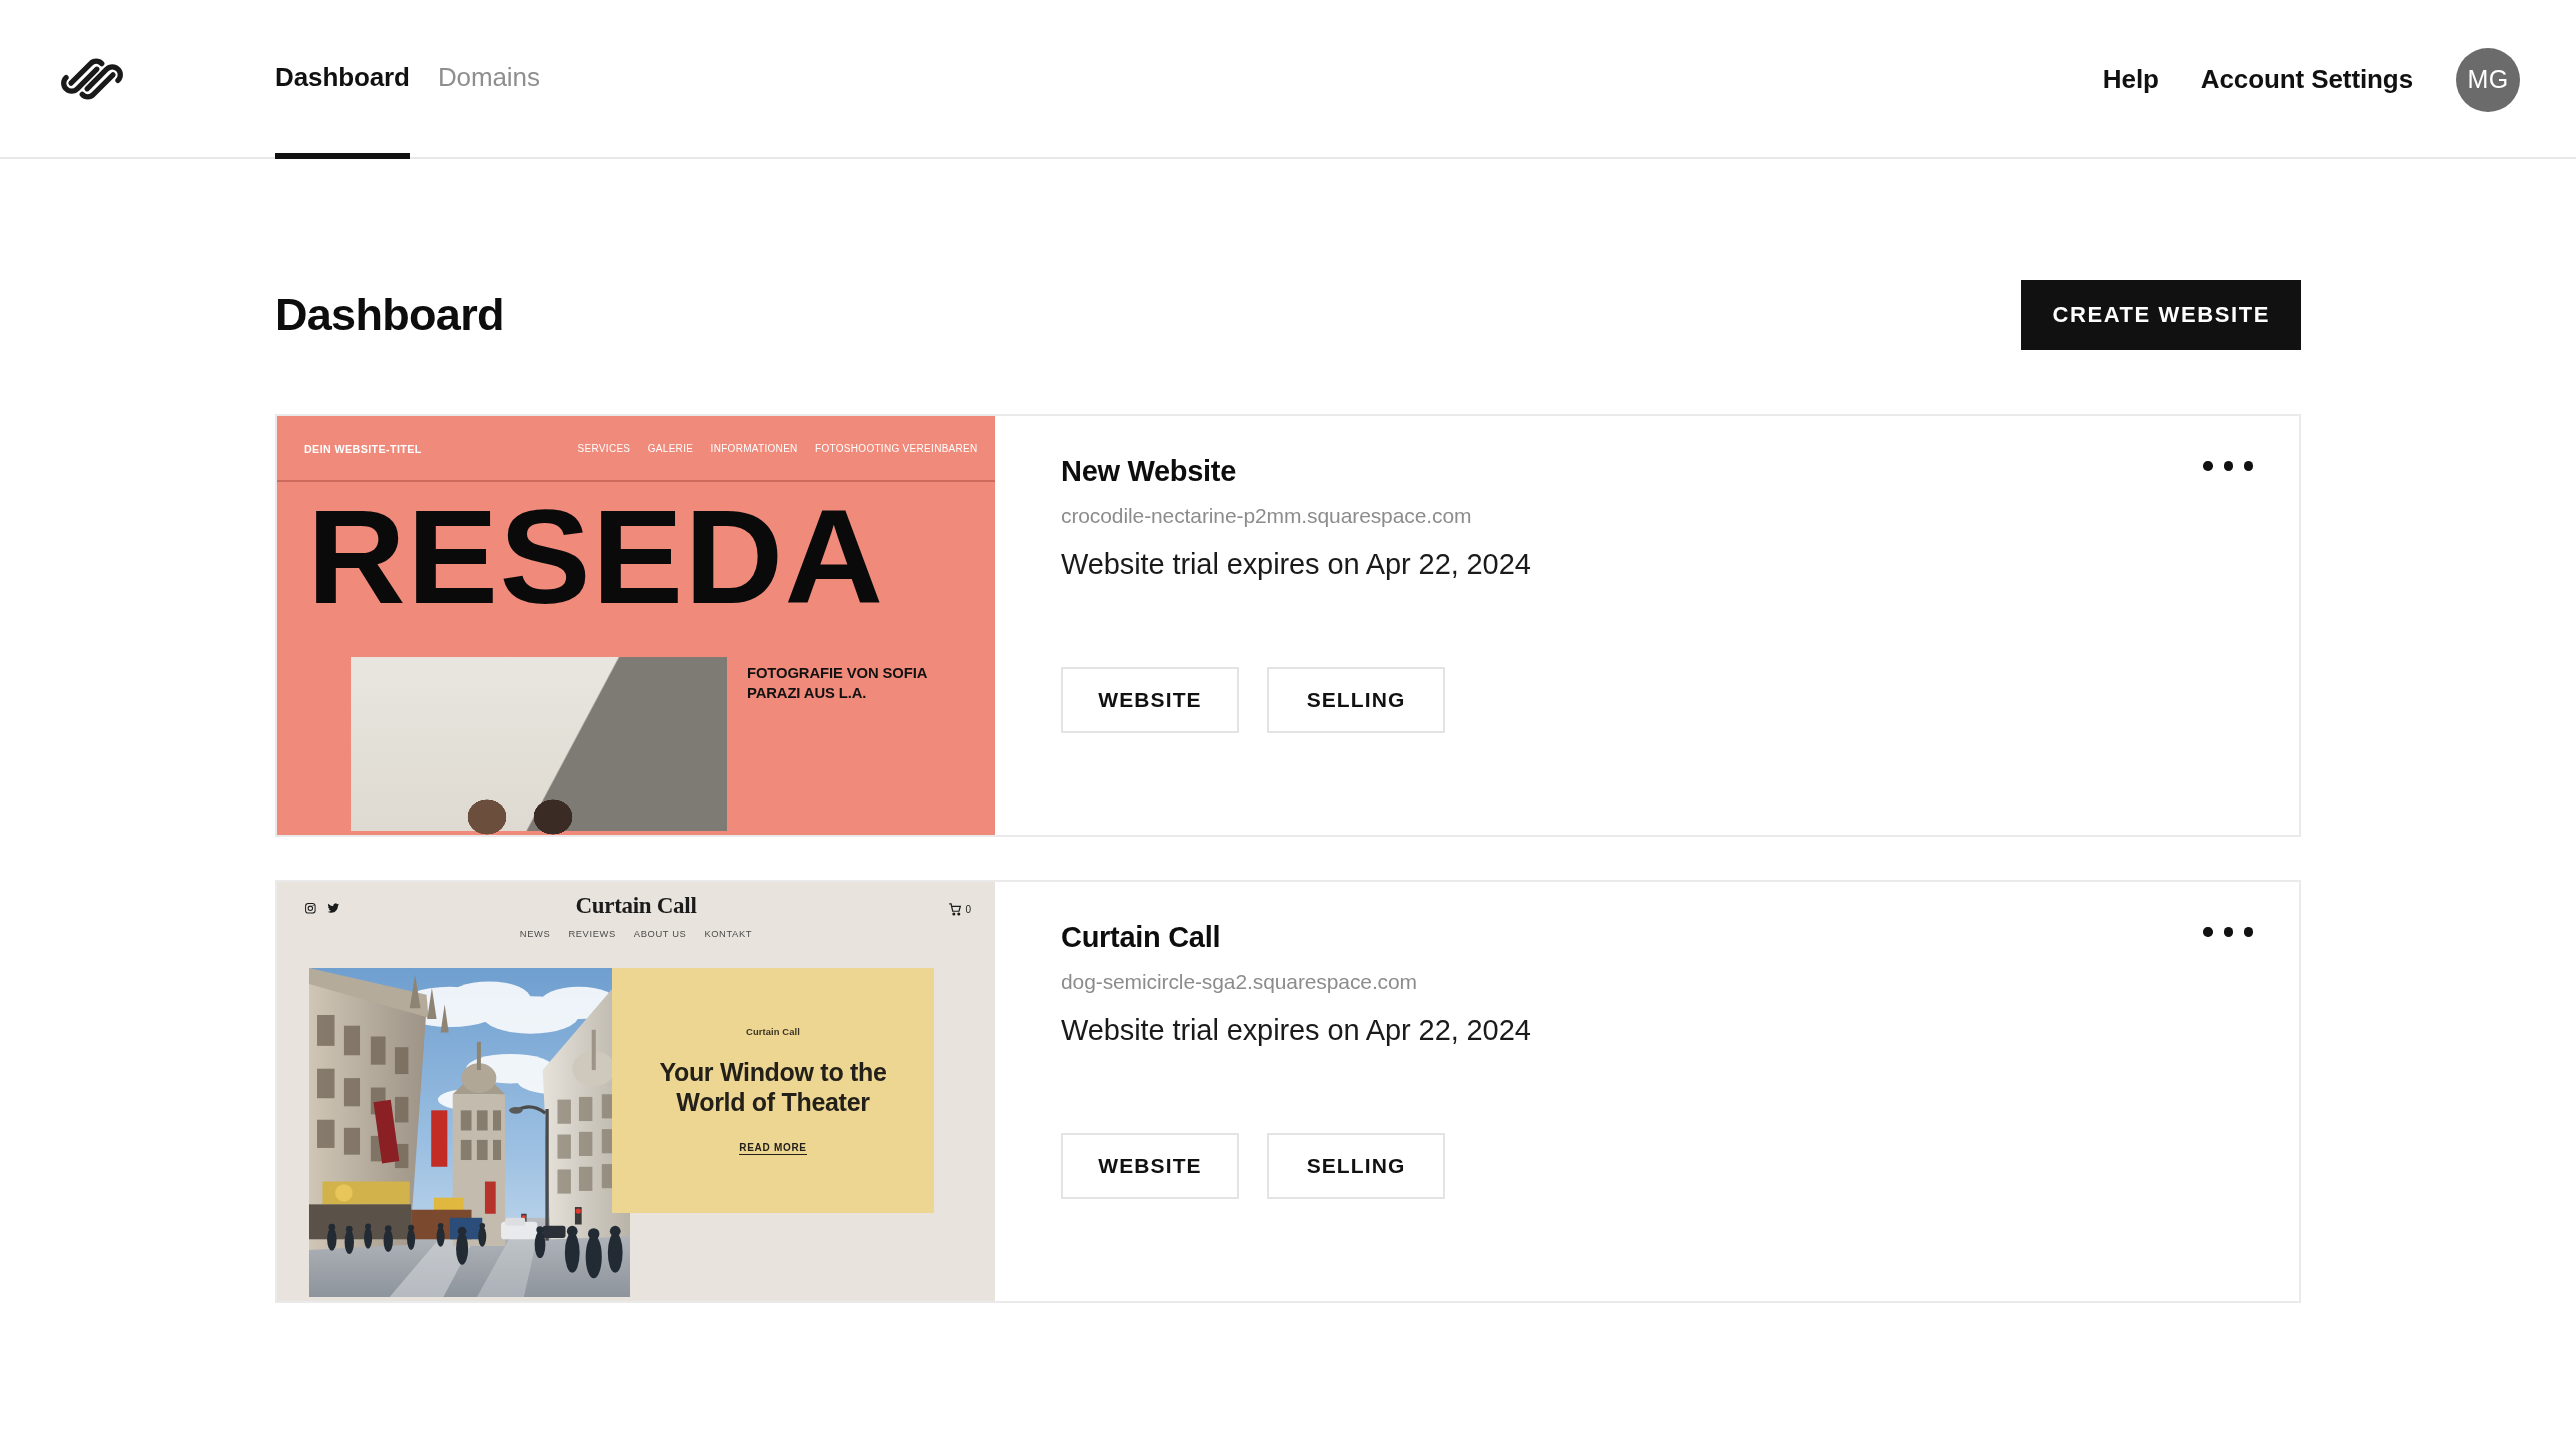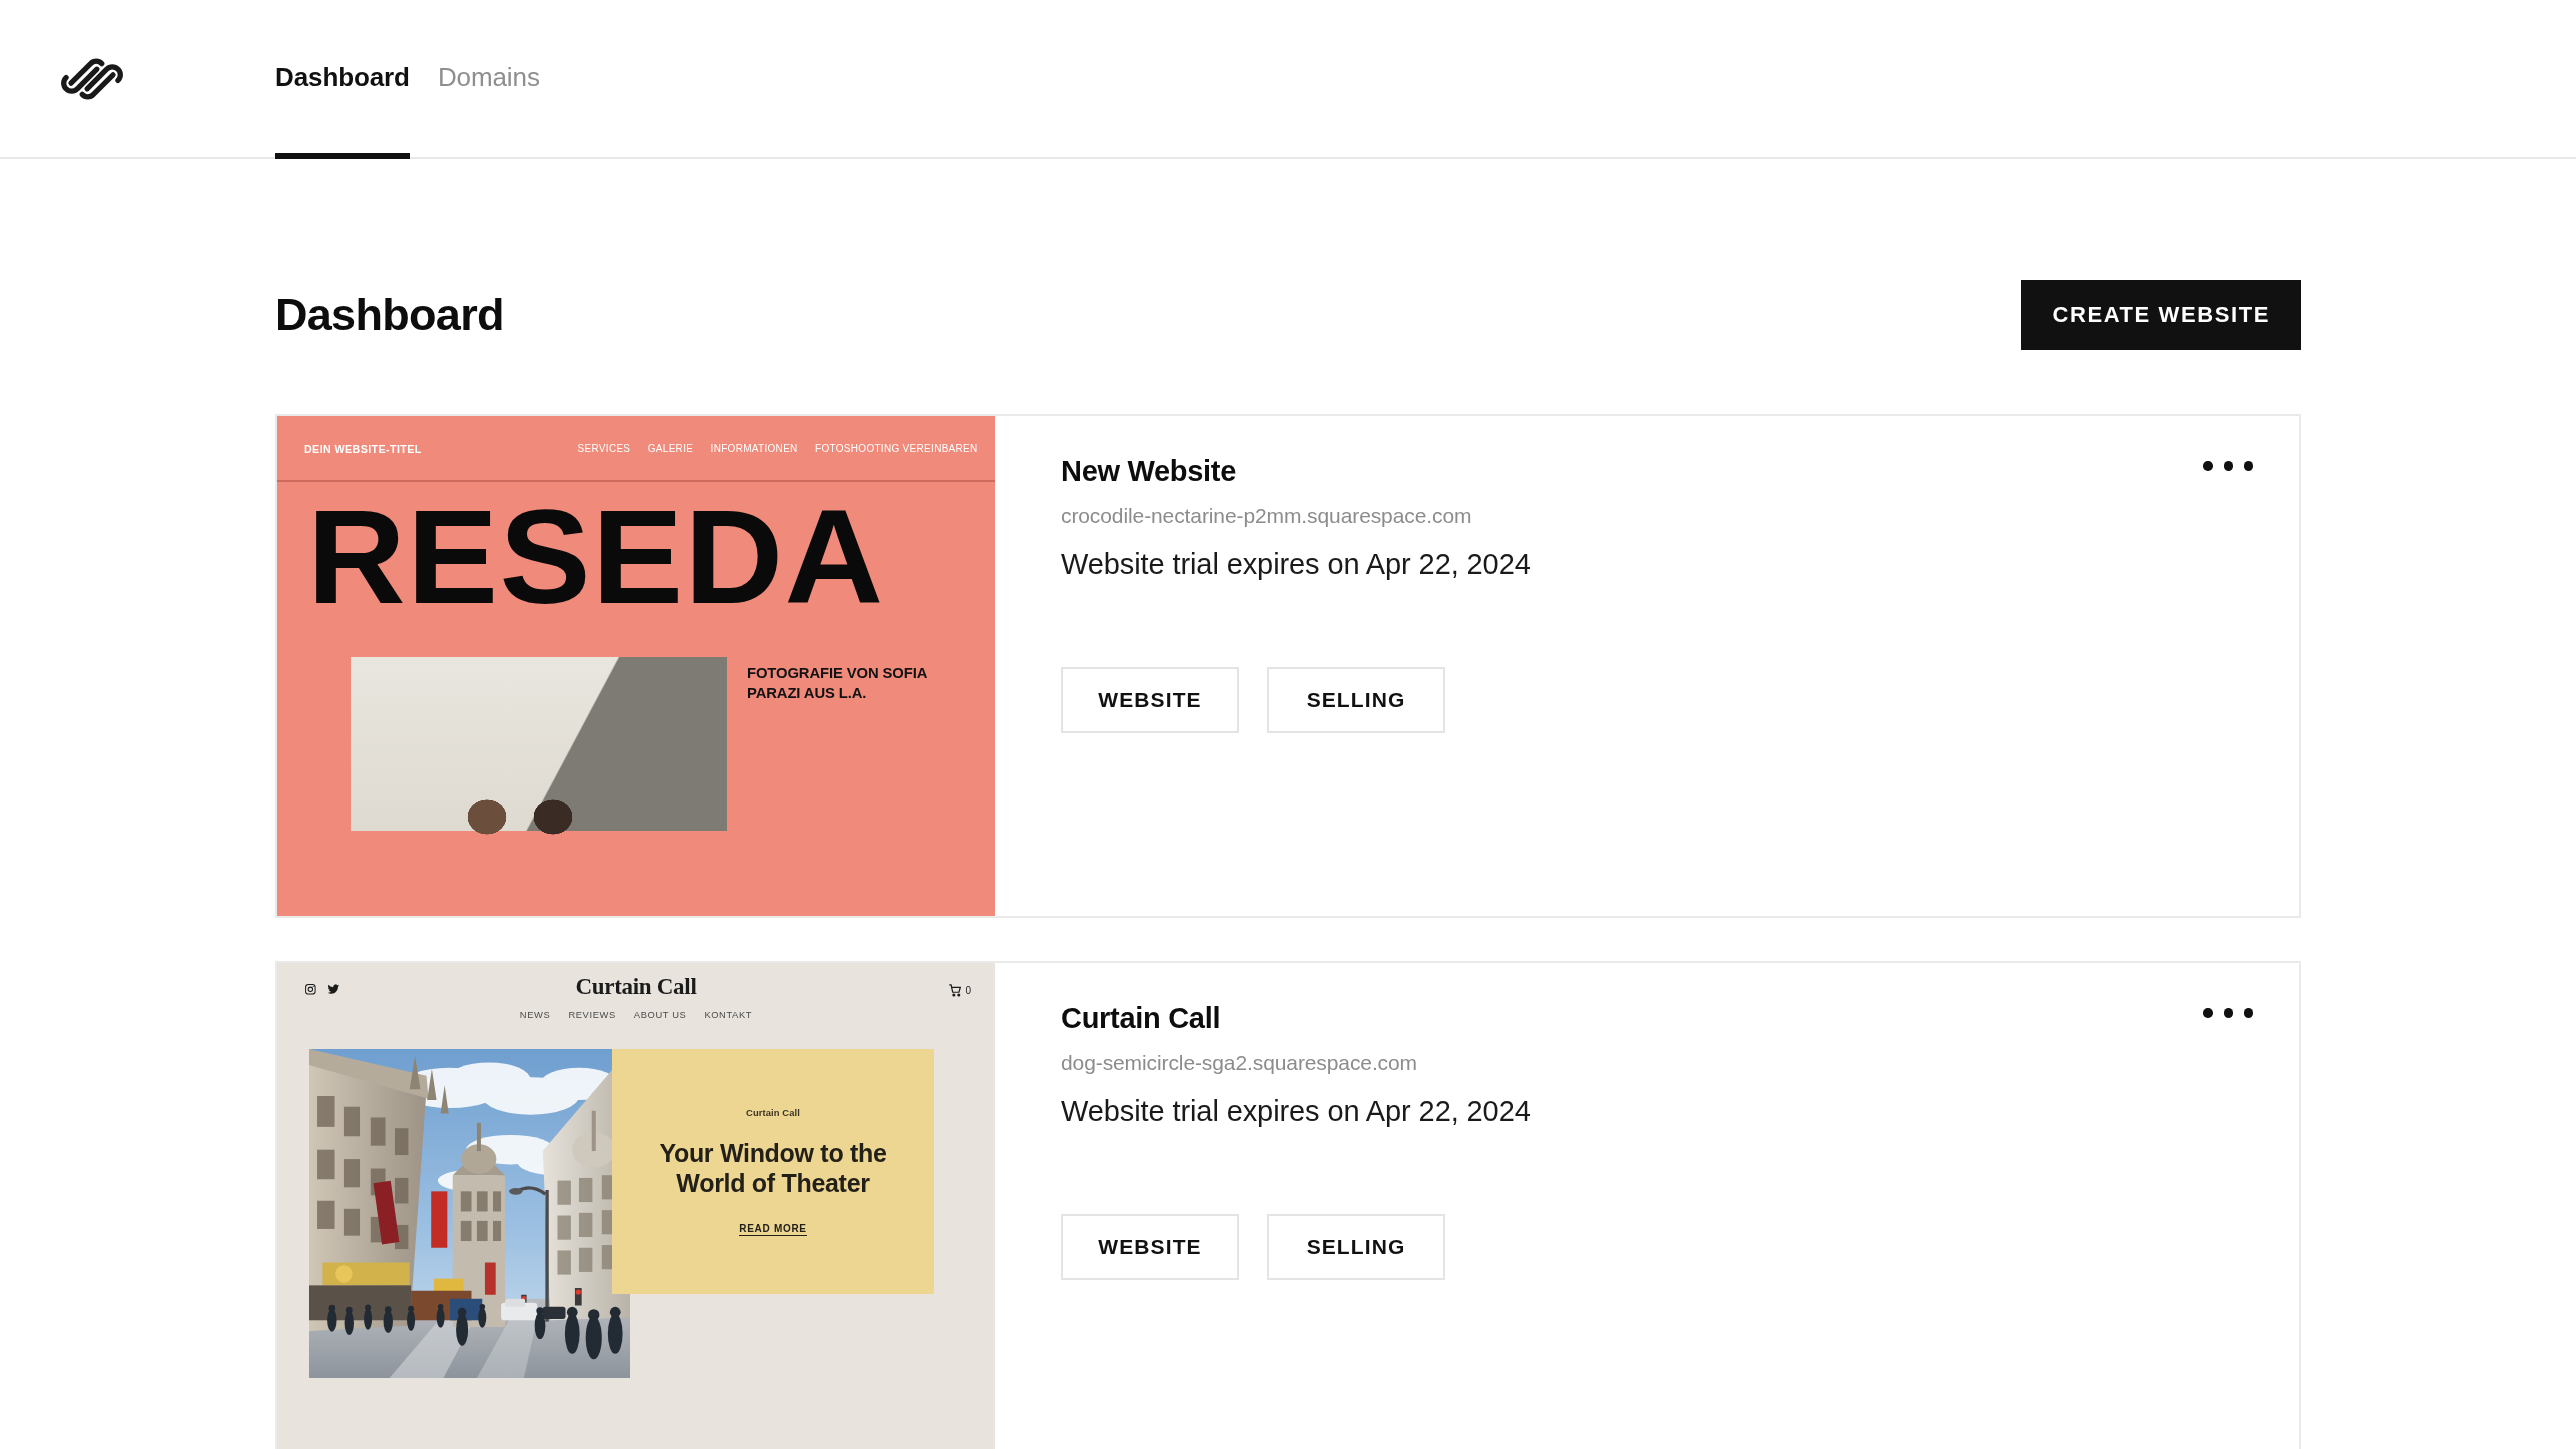--- a/index.html
+++ b/index.html
@@ -378,6 +378,13 @@
     </div>
   </nav>
 
+  <div class="nav-right">
+    <span class="nav-link help">Help</span>
+    <span class="nav-link">Account Settings</span>
+    <div class="avatar">
+      <span>MG</span>
+    </div>
+  </div>
 </header>
 
 <main class="page">

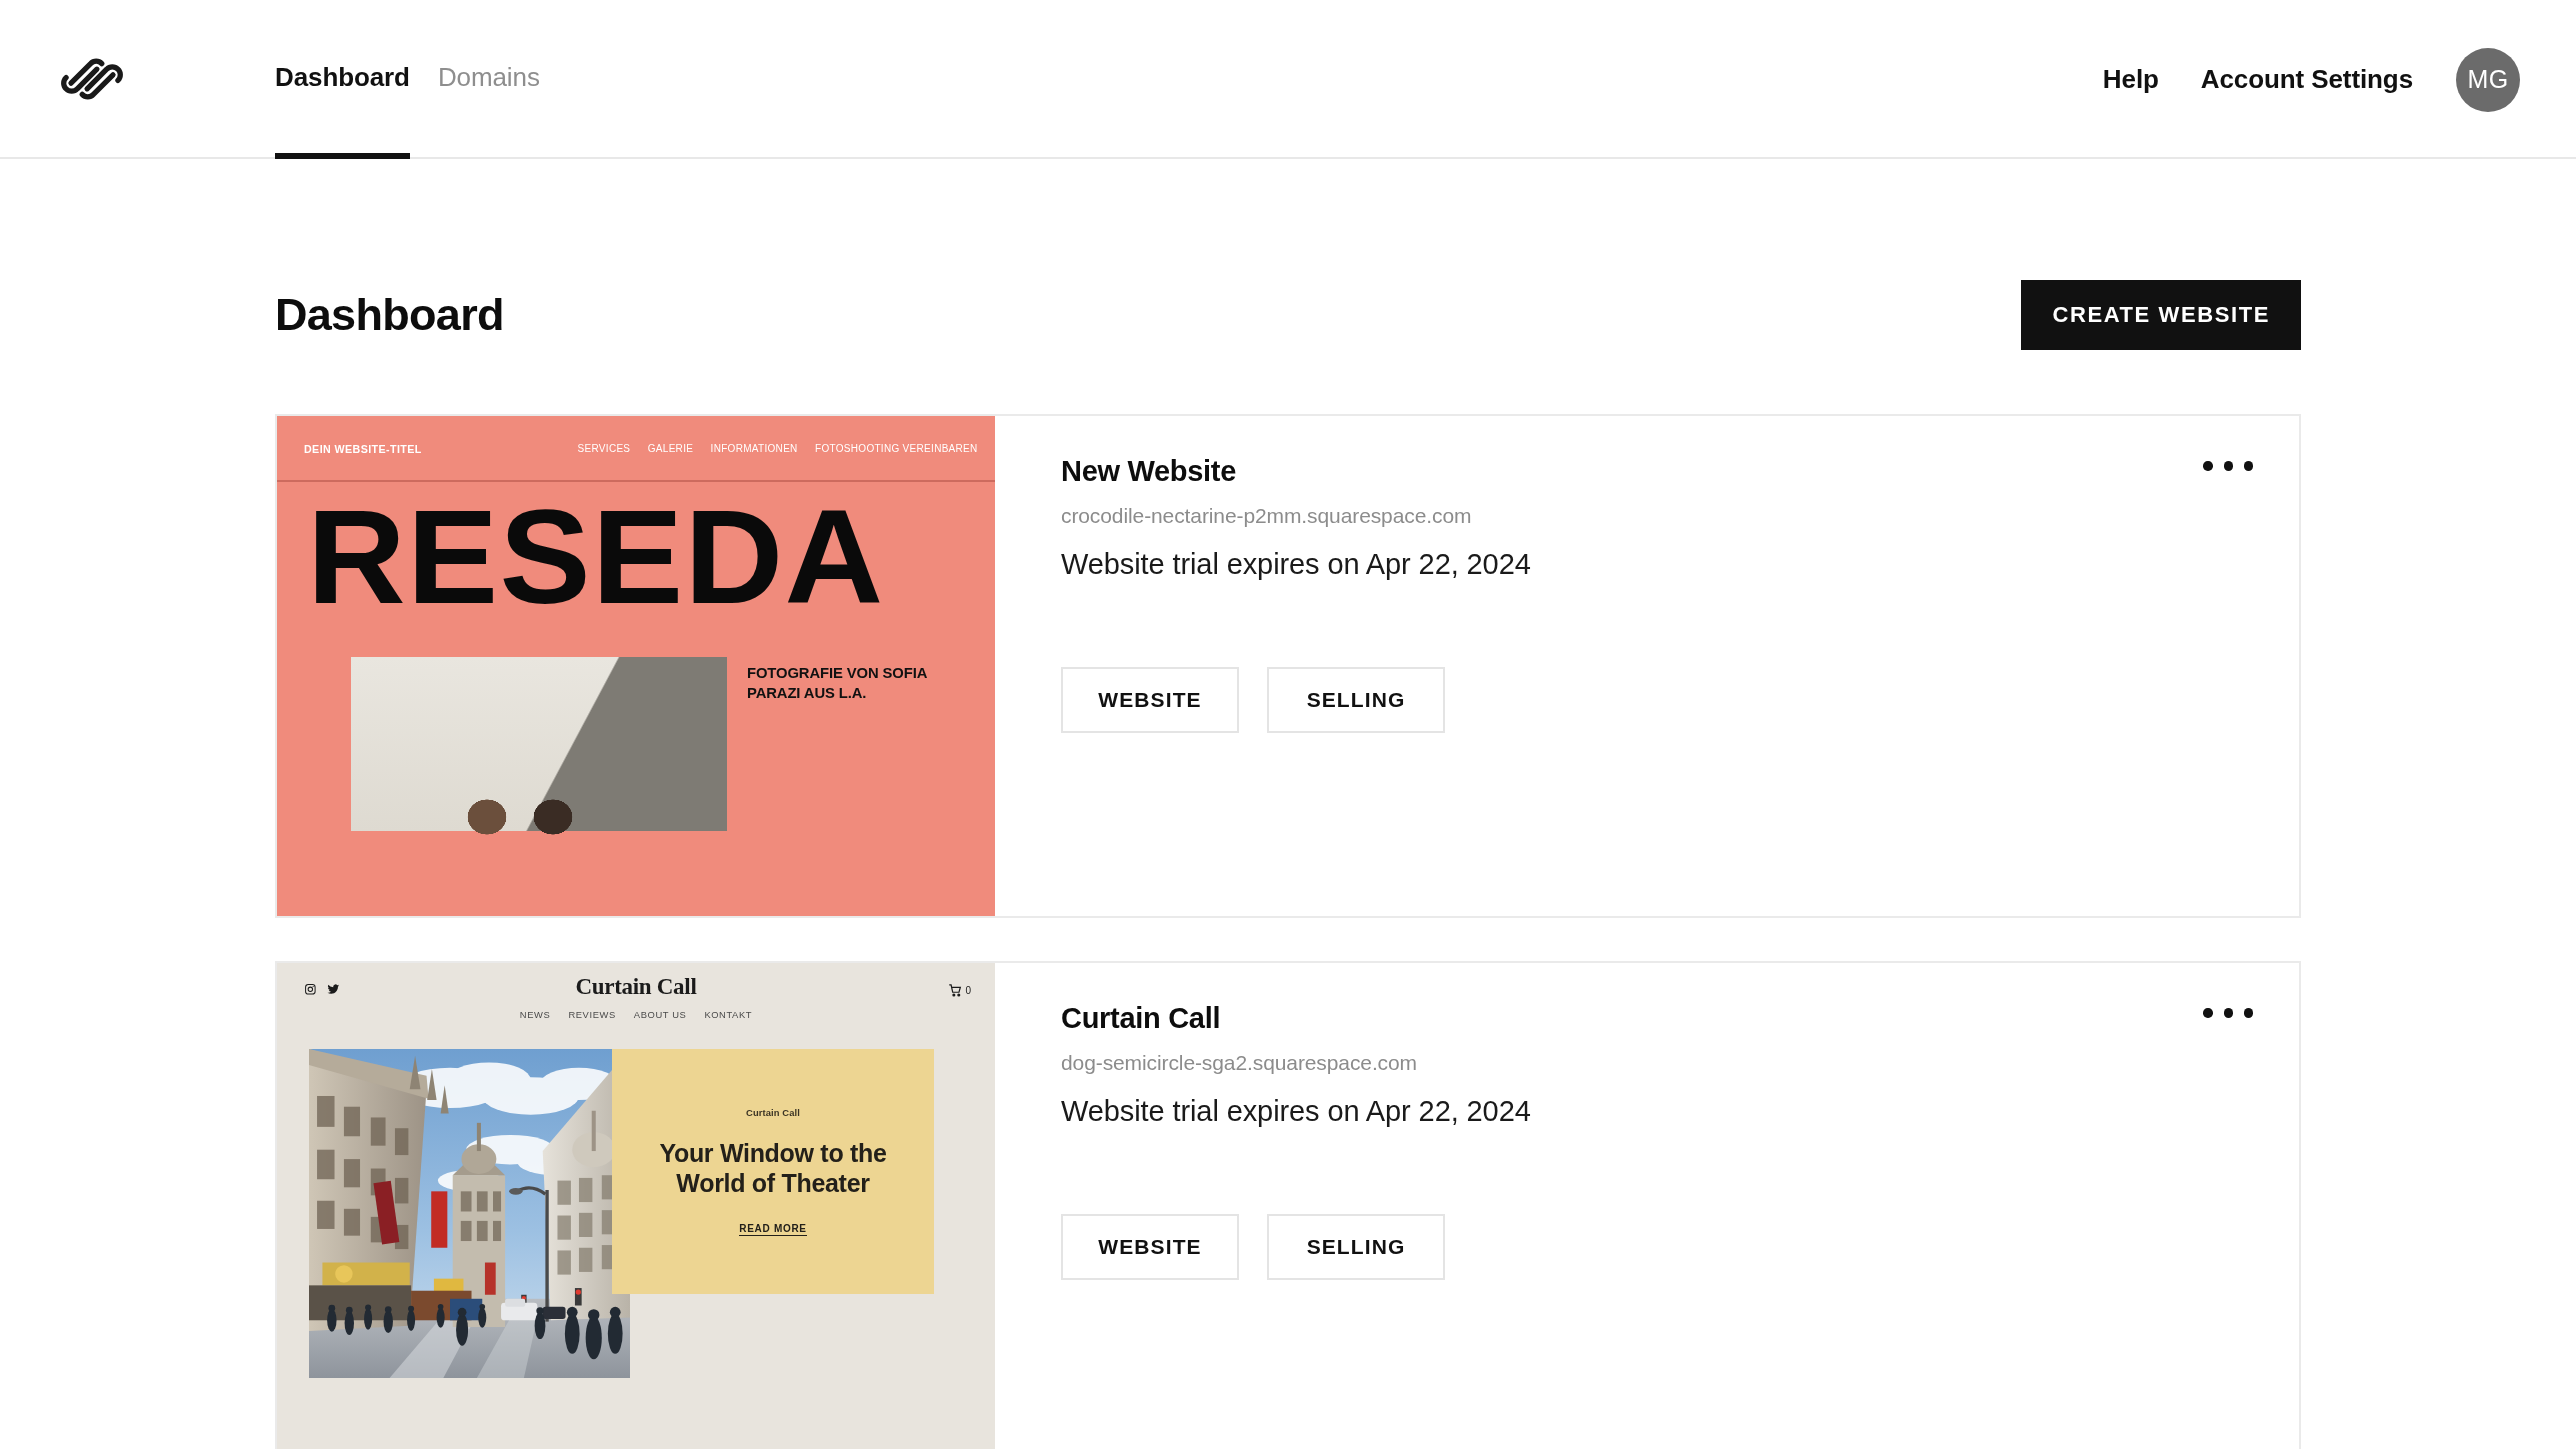--- a/index.html
+++ b/index.html
@@ -121,7 +121,7 @@
     display: flex;
     border: 2px solid #eaeaea;
     background: #ffffff;
-    height: 504px;
+    height: 423px;
     margin-bottom: 43px;
     overflow: hidden;
   }

